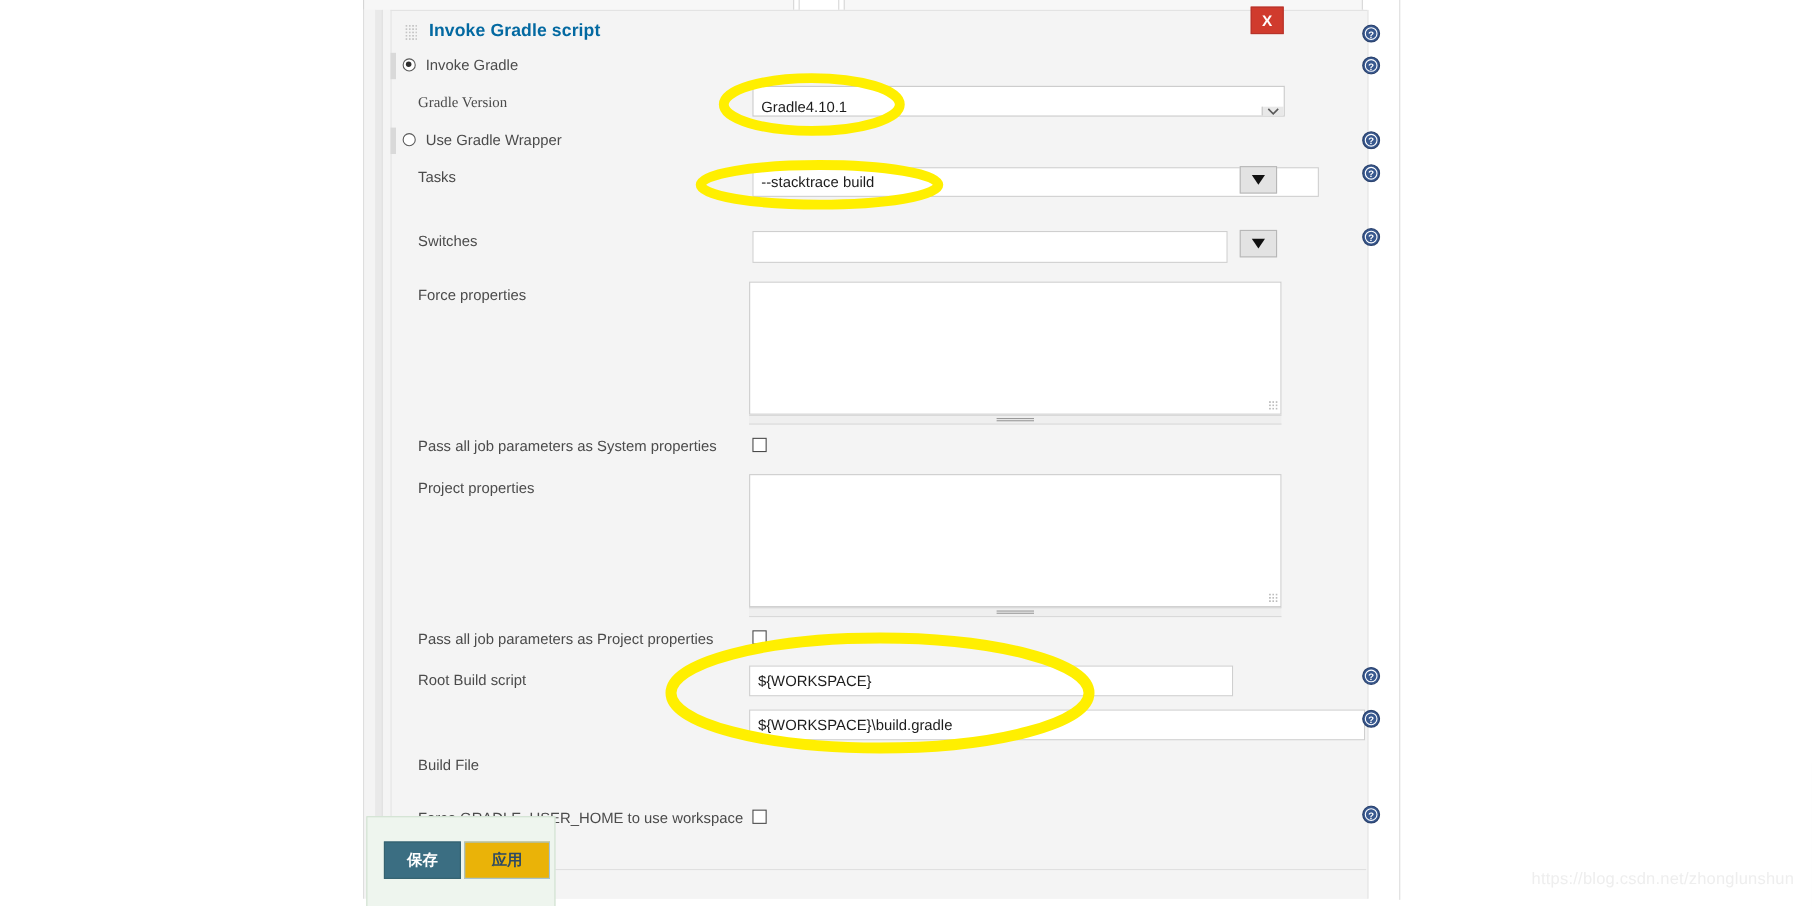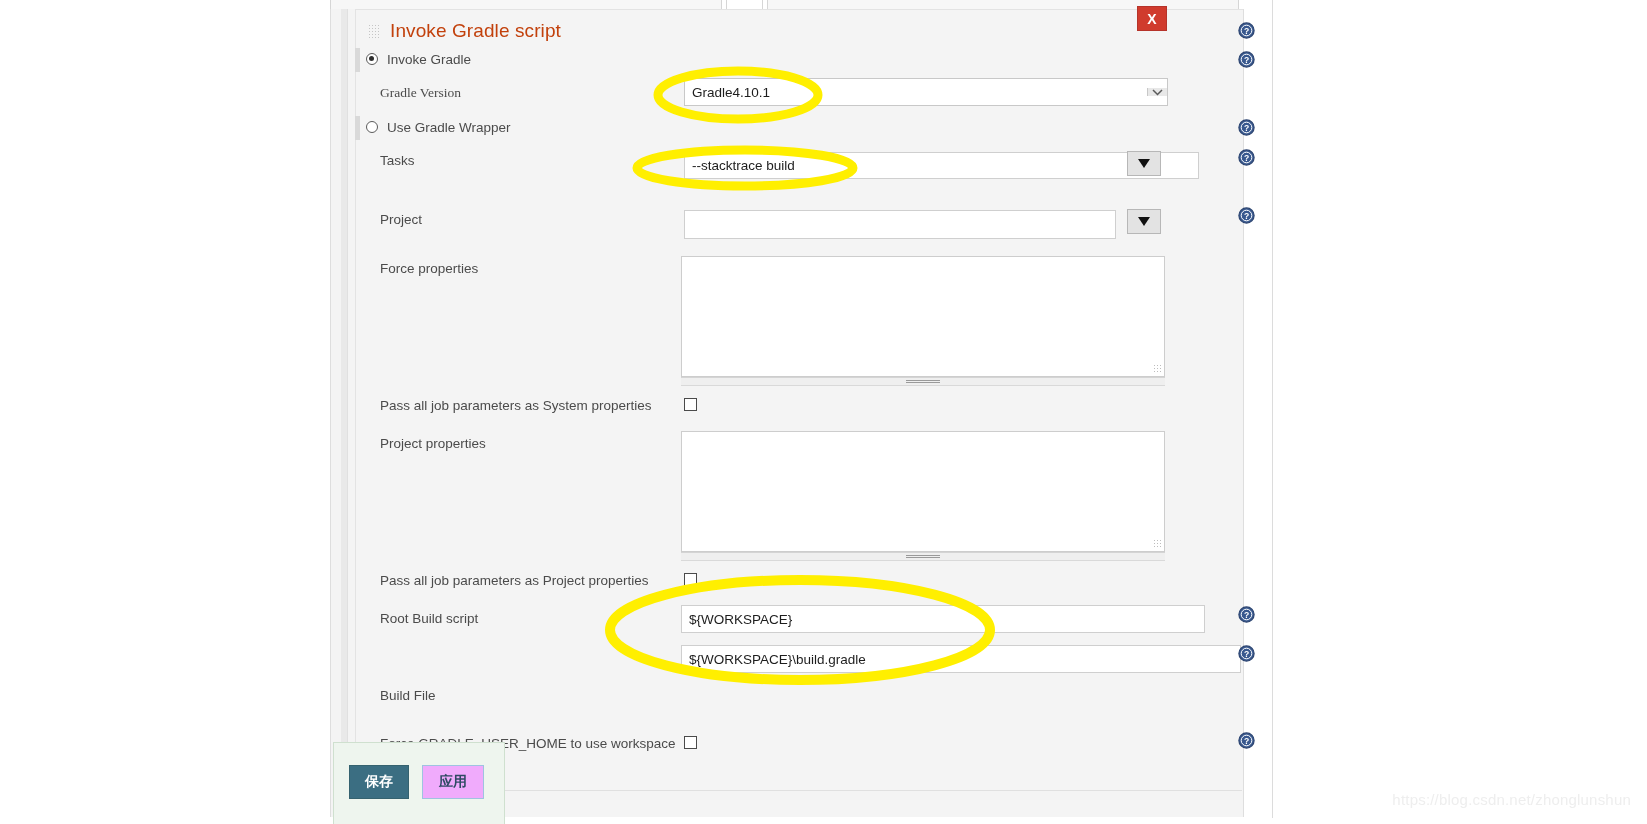--- a/index.html
+++ b/index.html
@@ -104,9 +104,9 @@
     opacity: .95;
   }
   .dlg-title {
-    font-size: 19px;
-    font-weight: normal;
-    color: #c2410c;
+    font-size: 16px;
+    font-weight: bold;
+    color: #0369a1;
     letter-spacing: .1px;
   }
 

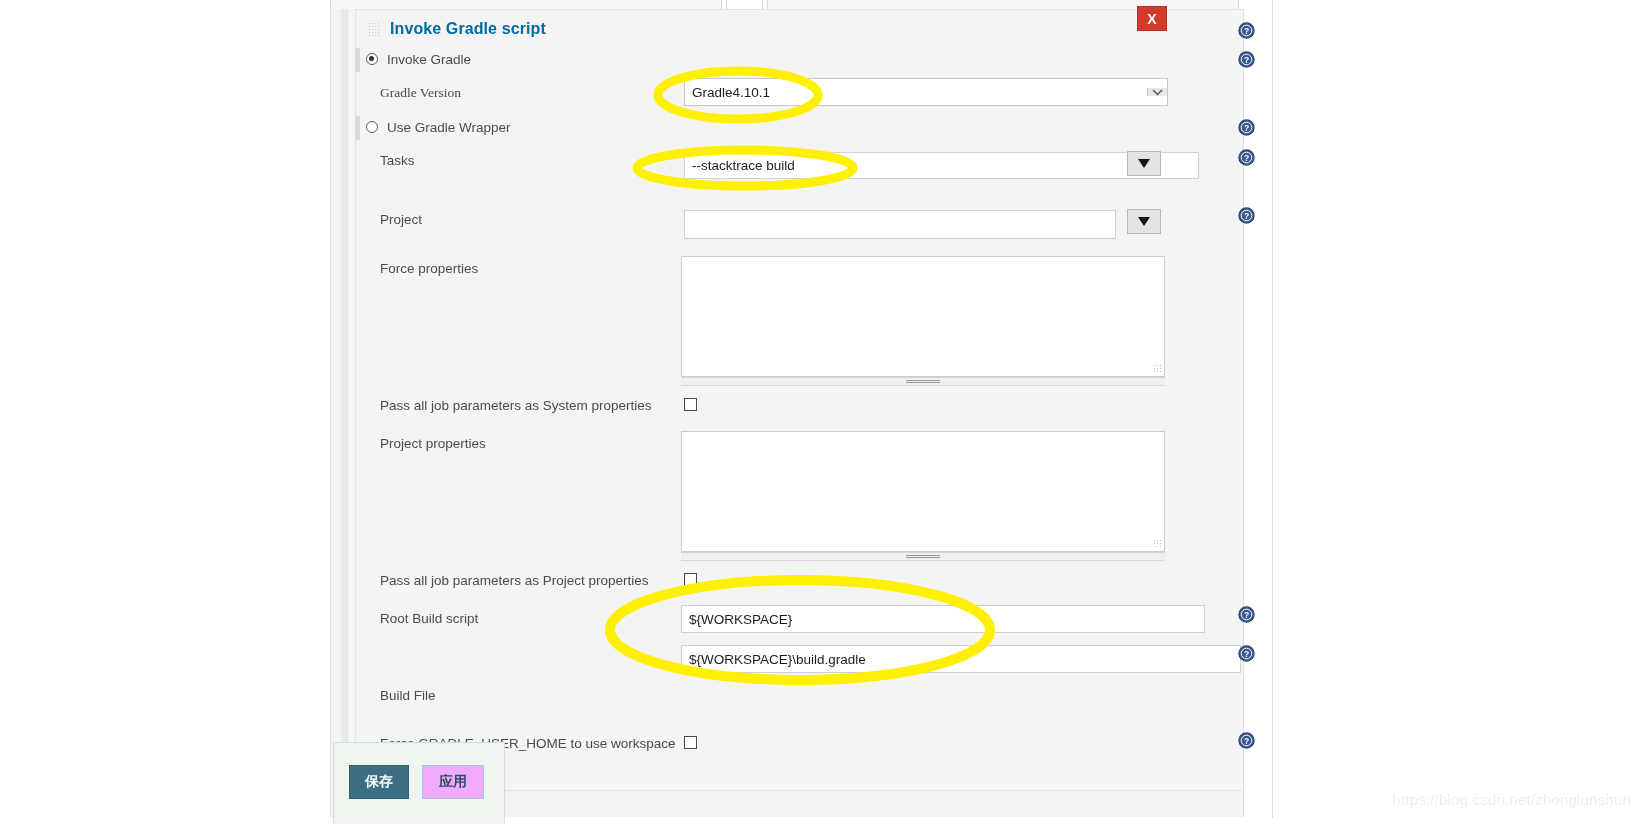--- a/index.html
+++ b/index.html
@@ -200,7 +200,7 @@
     background: #ffffff;
     border: 1px solid #c8c8c8;
     display: flex;
-    align-items: center;
+    align-items: flex-end;
   }
   .combo-val {
     flex: 1;

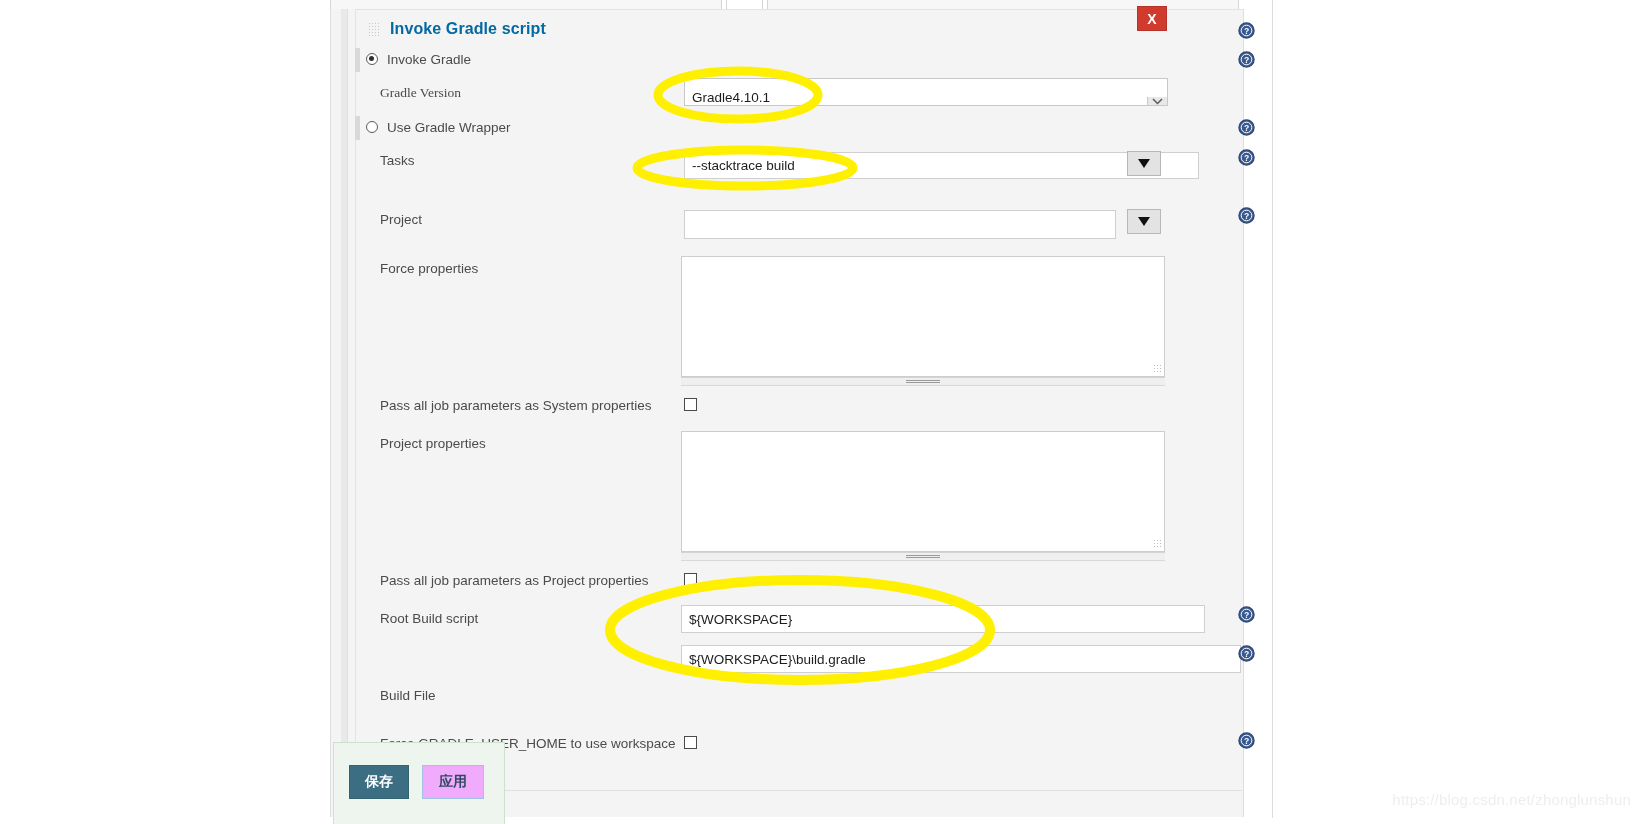--- a/index.html
+++ b/index.html
@@ -430,7 +430,7 @@
     <span class="tri-down"></span>
   </div>
 
-  <div class="lbl" style="left:380px; top:212px;">Project</div>
+  <div class="lbl" style="left:380px; top:212px;">Switches</div>
   <input class="txt" style="left: 684px; top: 210px; width: 432px; height: 29px;" value="">
   <div class="dd-btn" style="left:1127px; top:209px;">
     <span class="tri-down"></span>

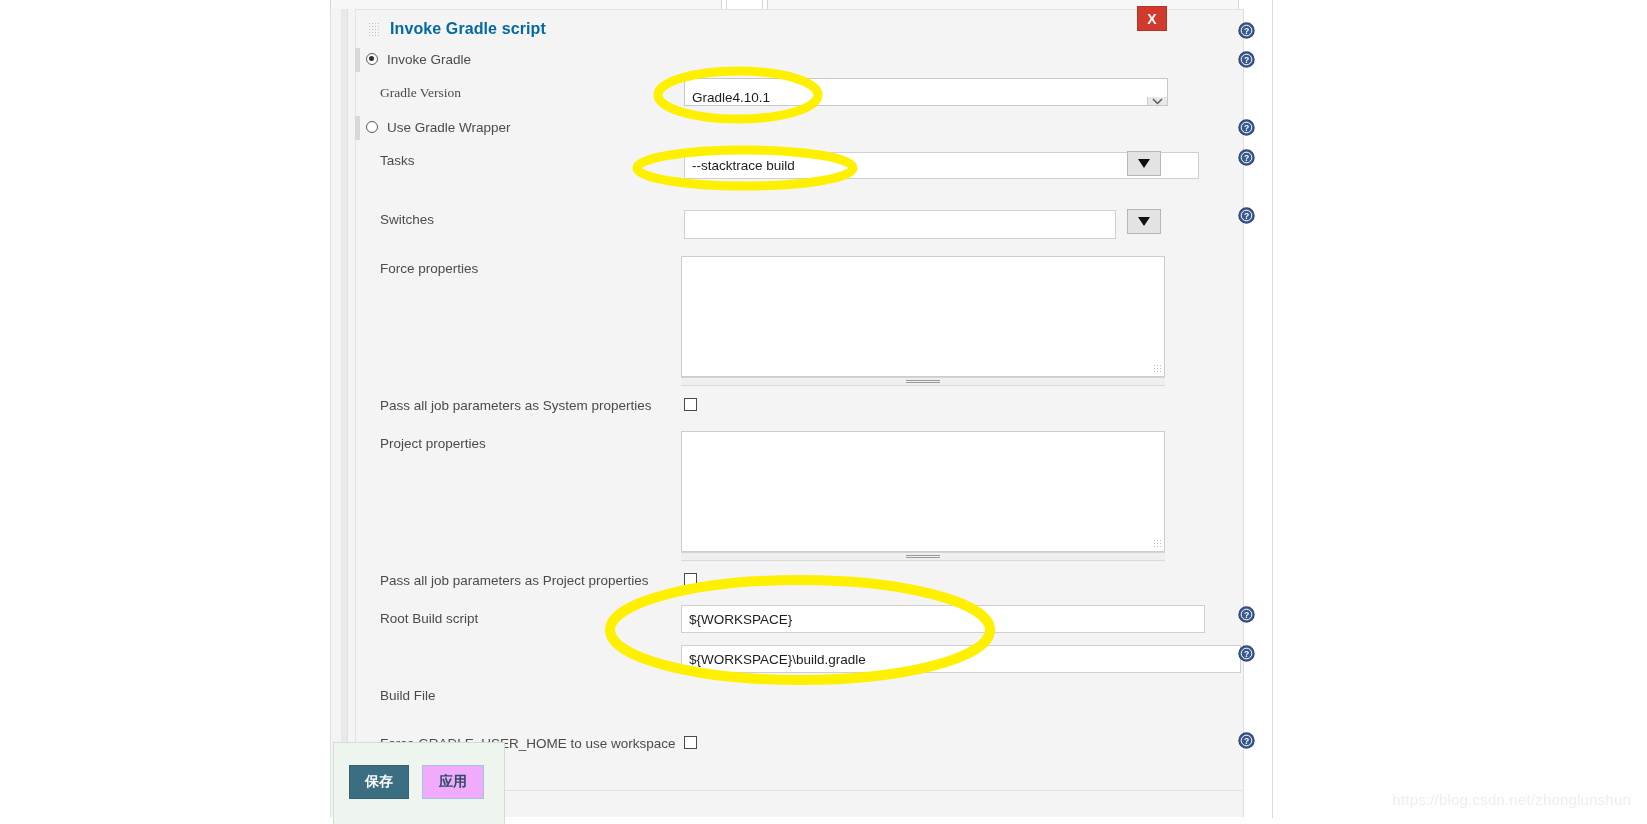--- a/index.html
+++ b/index.html
@@ -457,7 +457,7 @@
   <div class="cbx" style="left:684px; top:573px;"></div>
 
   <div class="lbl" style="left:380px; top:611px;">Root Build script</div>
-  <input class="txt" style="left: 681px; top: 605px; width: 524px; height: 28px;" value="${WORKSPACE}">
+  <input class="txt" style="left: 681px; top: 605px; width: 440px; height: 28px;" value="${WORKSPACE}">
 
   <div class="lbl" style="left:380px; top:688px;">Build File</div>
   <input class="txt" style="left: 681px; top: 645px; width: 560px; height: 28px;" value="${WORKSPACE}\build.gradle">

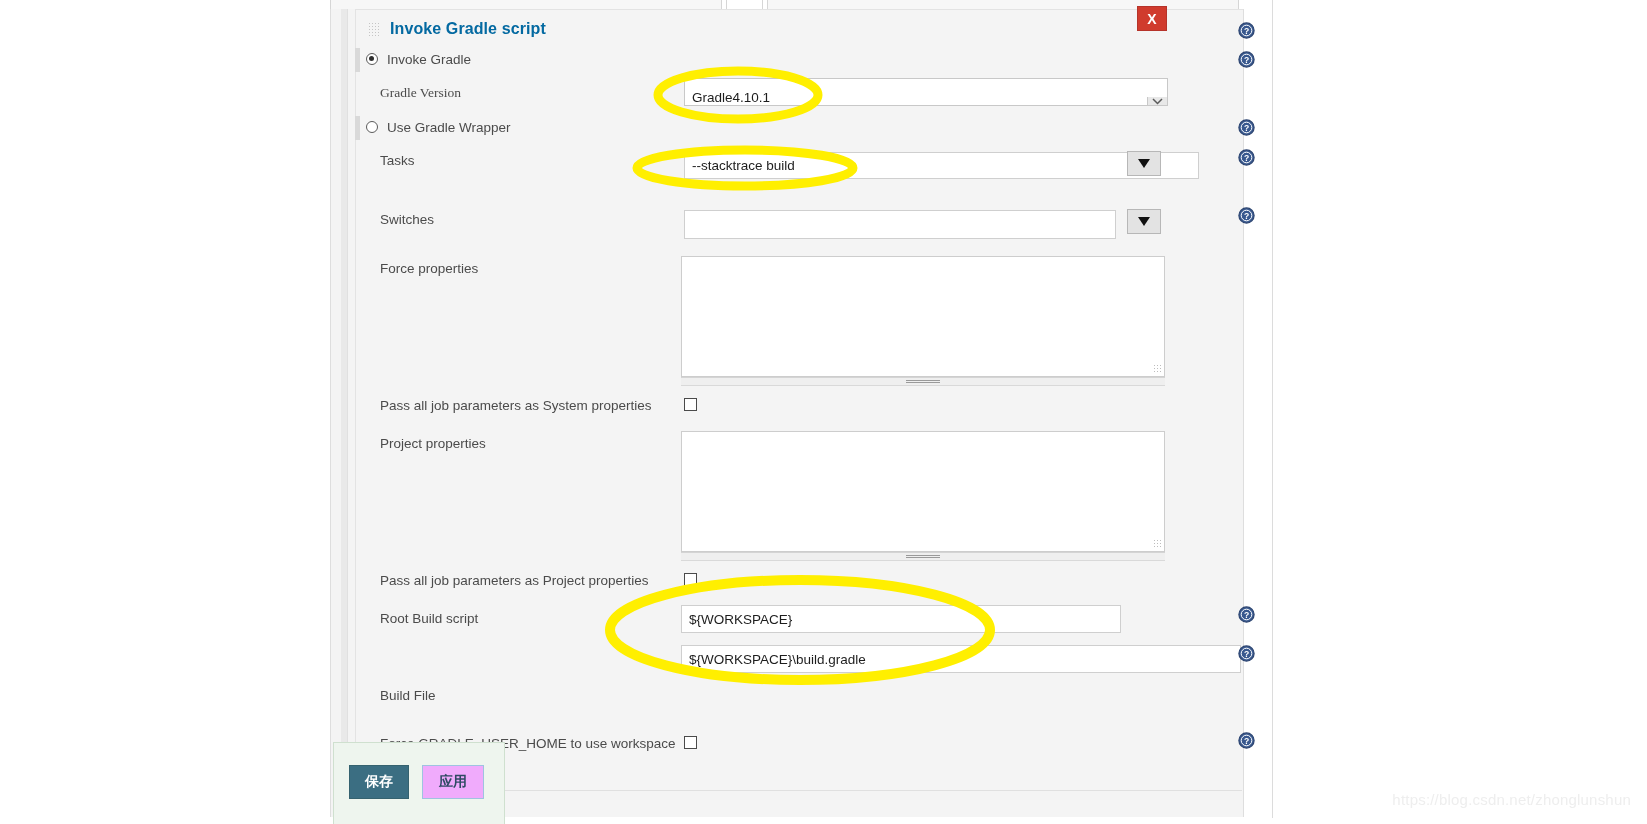--- a/index.html
+++ b/index.html
@@ -343,7 +343,7 @@
   }
   .btn-save {
     left: 15px;
-    width: 60px;
+    width: 70px;
     background: #3b6e82;
     color: #ffffff;
     border: 1px solid #35626f;

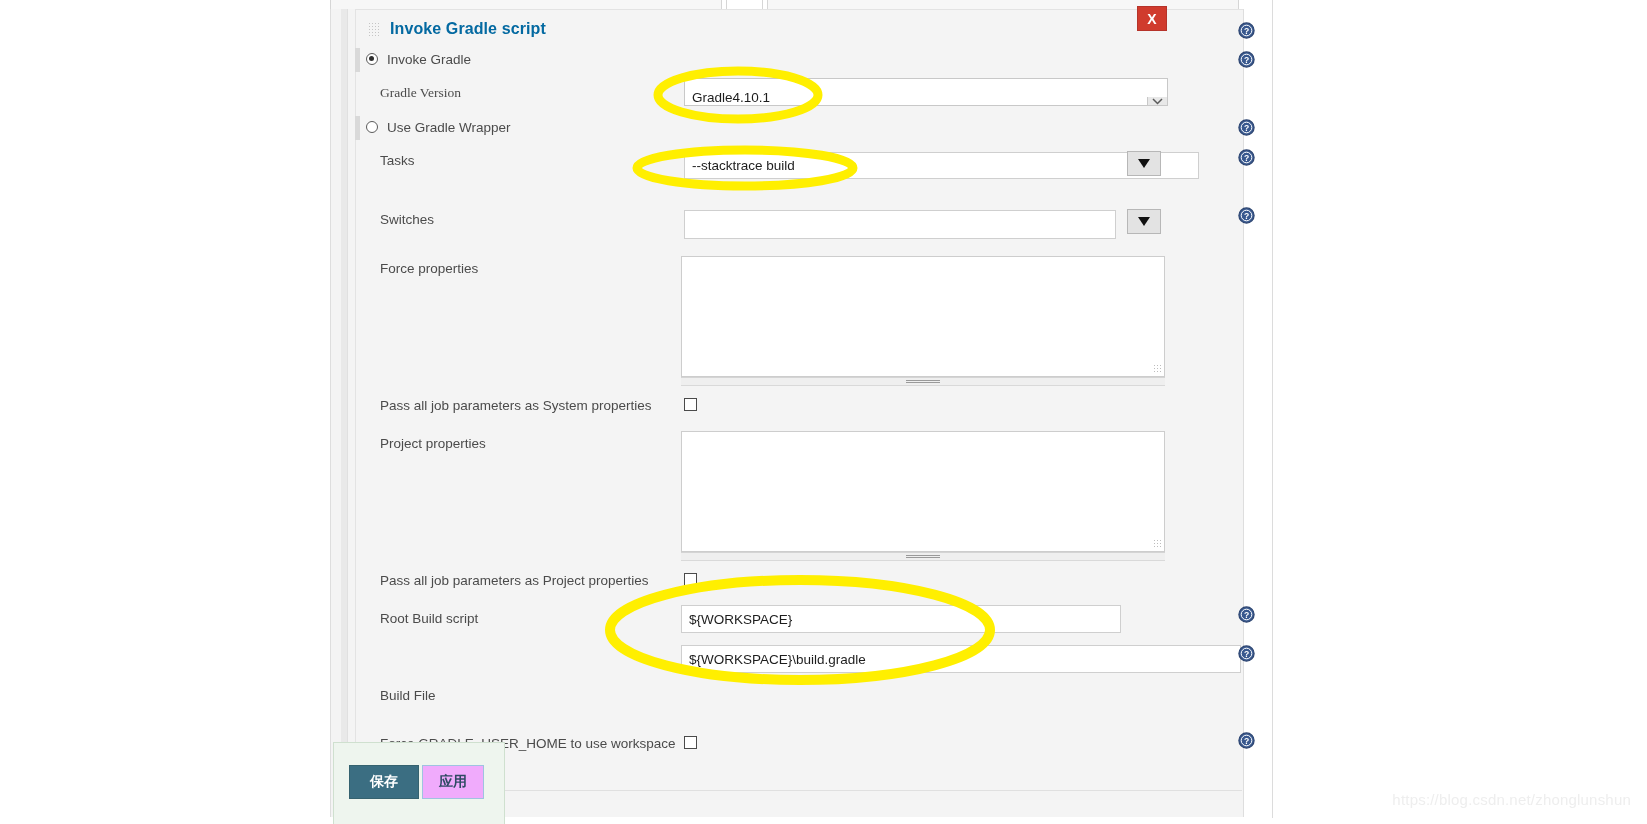--- a/index.html
+++ b/index.html
@@ -351,8 +351,8 @@
   }
   .btn-apply {
     left: 88px;
-    width: 62px;
-    background: #f0abfc;
+    width: 78px;
+    background: #eab308;
     color: #2e4a63;
     border: 1px solid #9fc3e0;
     font-weight: bold;

